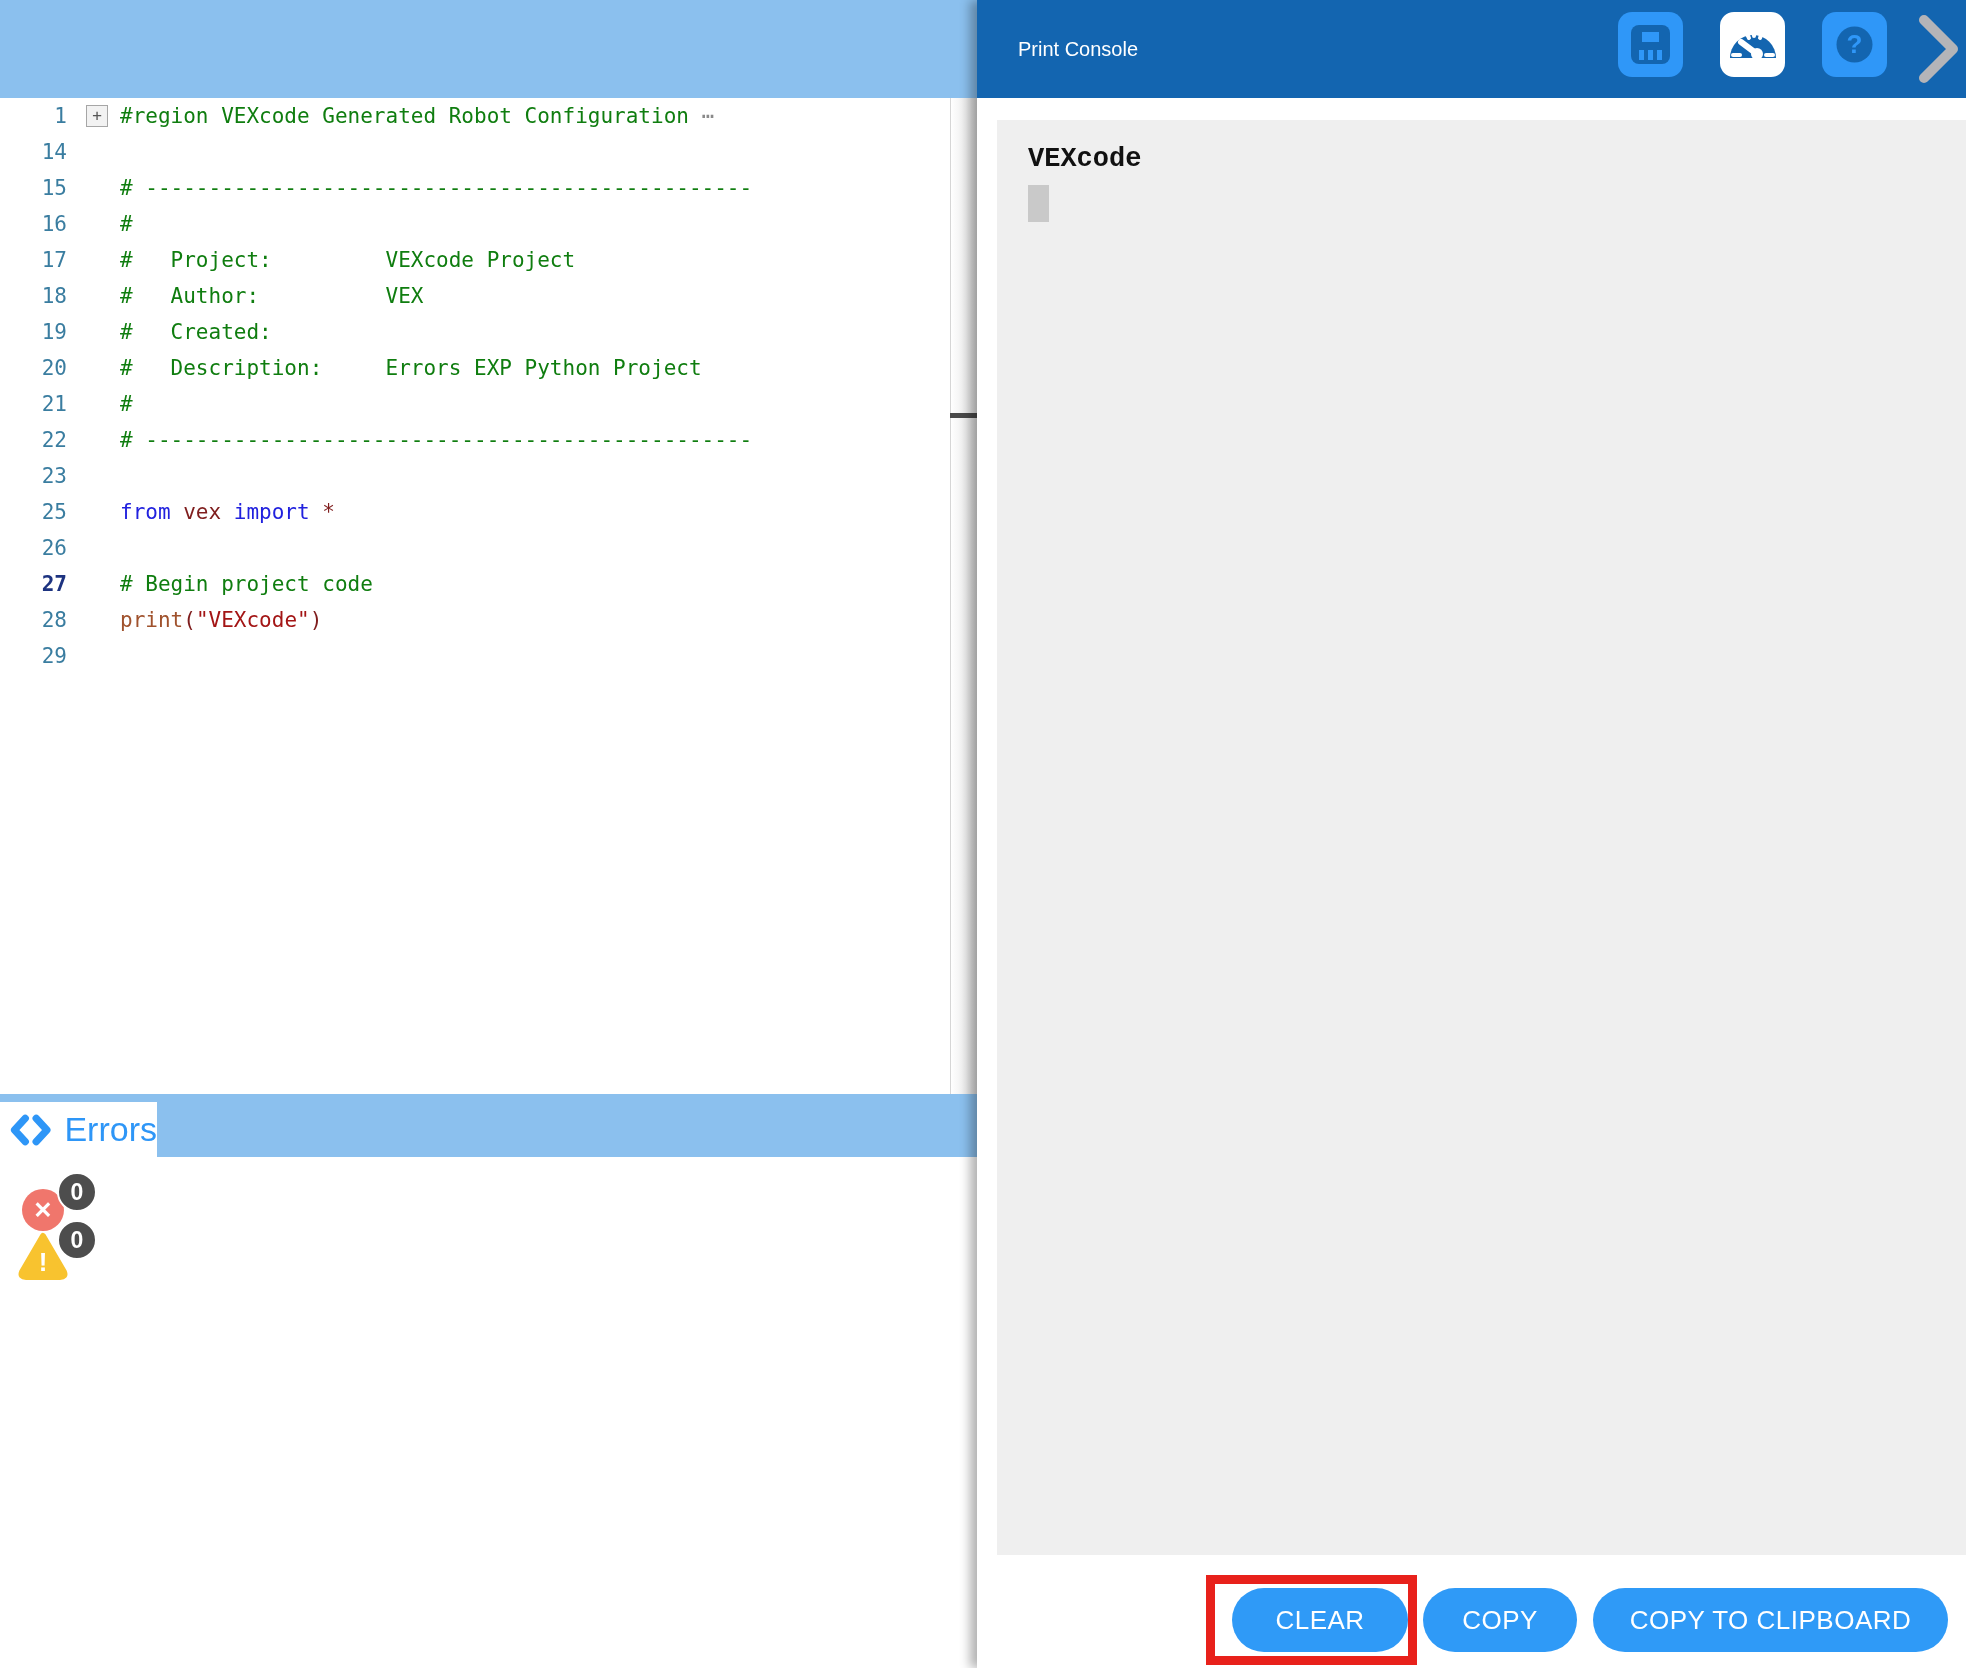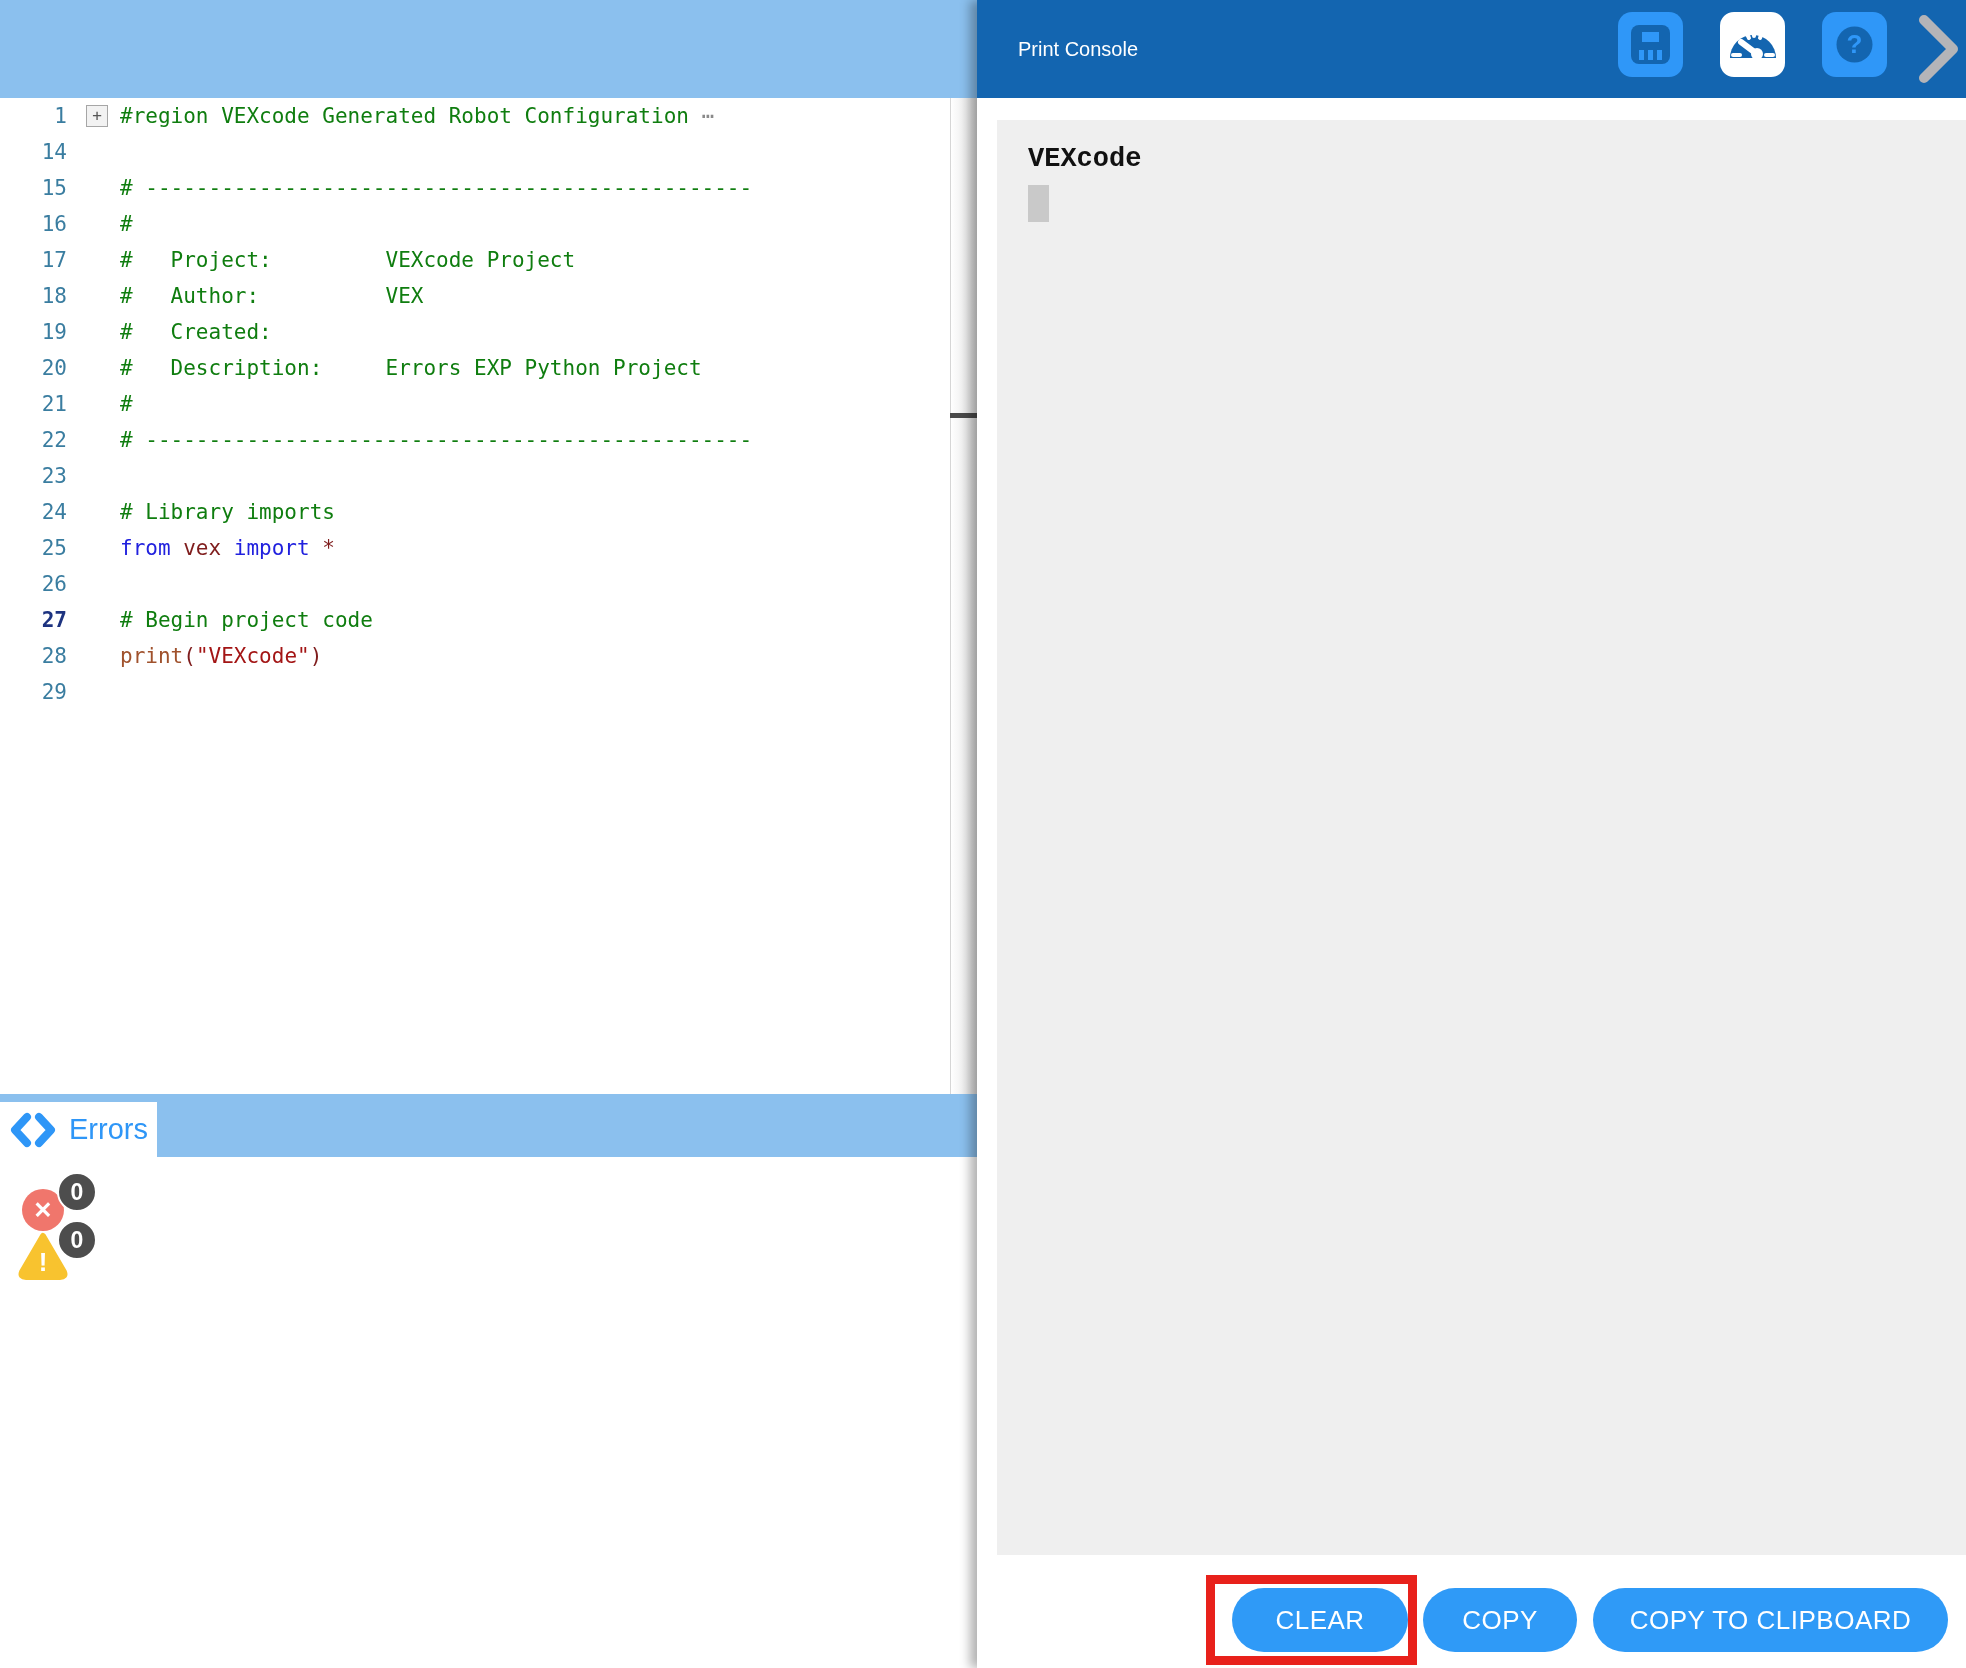--- a/index.html
+++ b/index.html
@@ -105,7 +105,6 @@
         <div class="cl"><span class="num">21</span><span class="code"><span class="tok-comment">#</span></span></div>
         <div class="cl"><span class="num">22</span><span class="code"><span class="tok-comment"># ------------------------------------------------</span></span></div>
         <div class="cl"><span class="num">23</span><span class="code"></span></div>
-        <div class="cl"><span class="num">24</span><span class="code"><span class="tok-comment"># Library imports</span></span></div>
         <div class="cl"><span class="num">25</span><span class="code"><span class="tok-kw">from</span><span class="tok-plain"> vex </span><span class="tok-kw">import</span><span class="tok-plain"> *</span></span></div>
         <div class="cl"><span class="num">26</span><span class="code"></span></div>
         <div class="cl"><span class="num active">27</span><span class="code"><span class="tok-comment"># Begin project code</span></span></div>

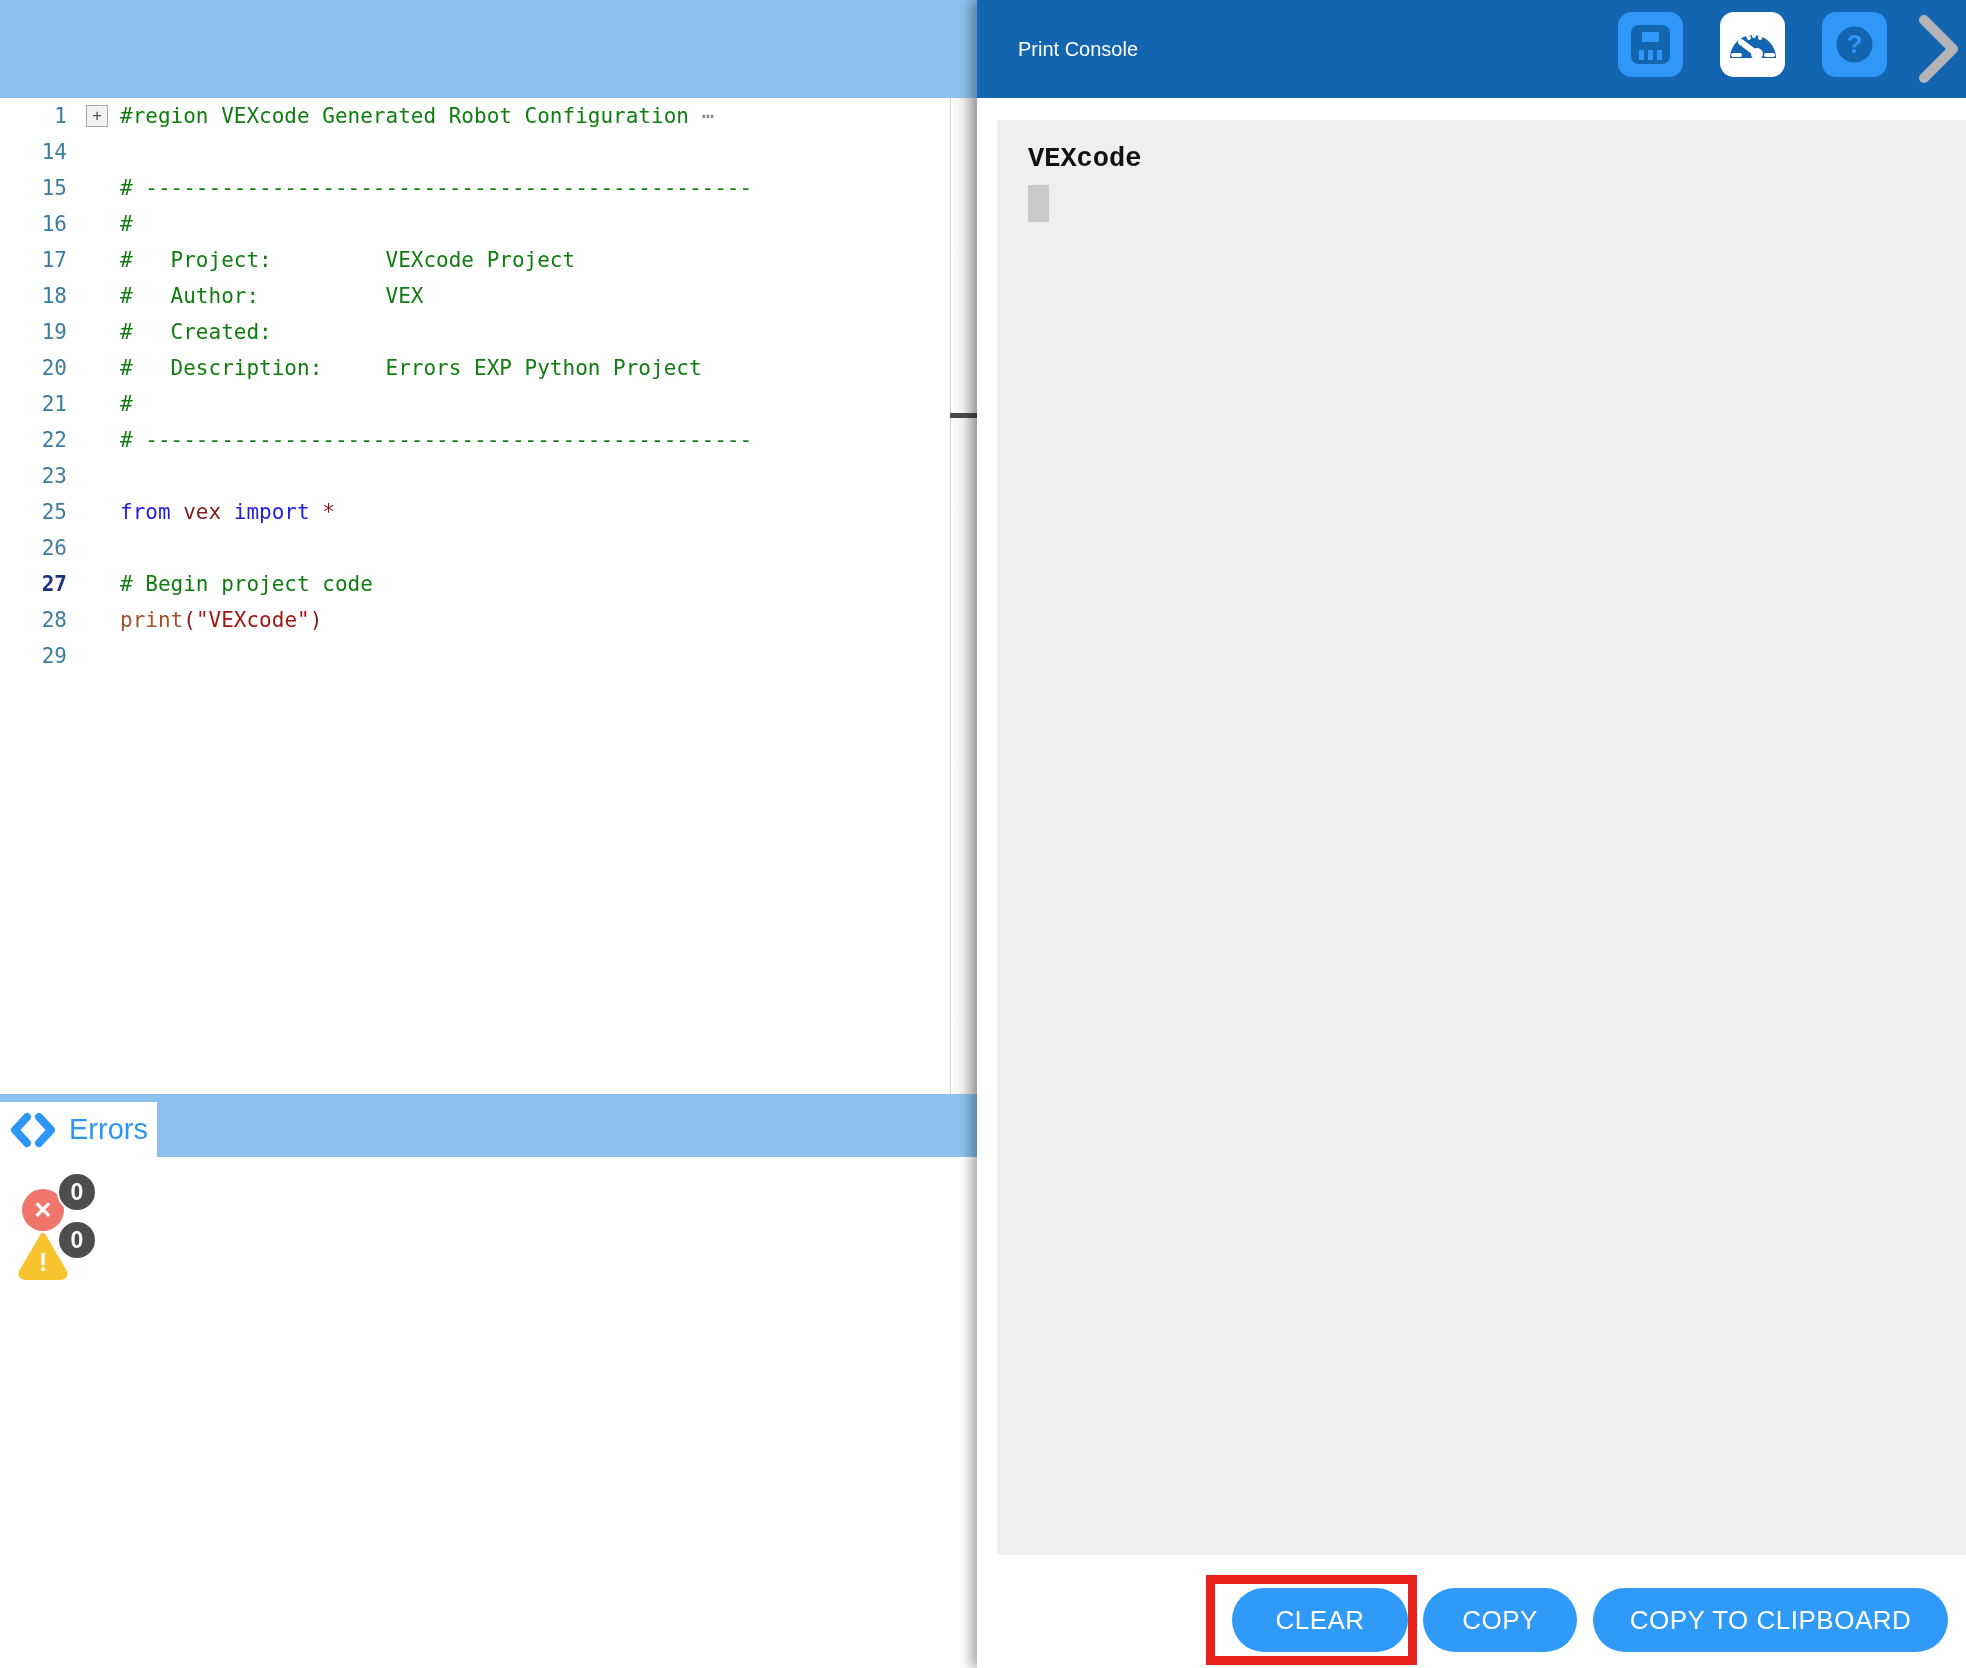--- a/index.html
+++ b/index.html
@@ -40,7 +40,7 @@
   .errors-tab{left:0;top:1102px;width:157px;height:55px;background:#ffffff;
       display:flex;align-items:center;gap:13px;padding-left:10px;
       box-sizing:border-box;cursor:pointer;}
-  .errors-tab .label{color:#2e96f7;font-size:29px;}
+  .errors-tab .label{color:#2e96f7;font-size:34px;}
 
   .err-circle{left:22px;top:1189px;width:42px;height:42px;border-radius:50%;
       background:#f0766c;color:#ffffff;font-weight:bold;font-size:23px;

